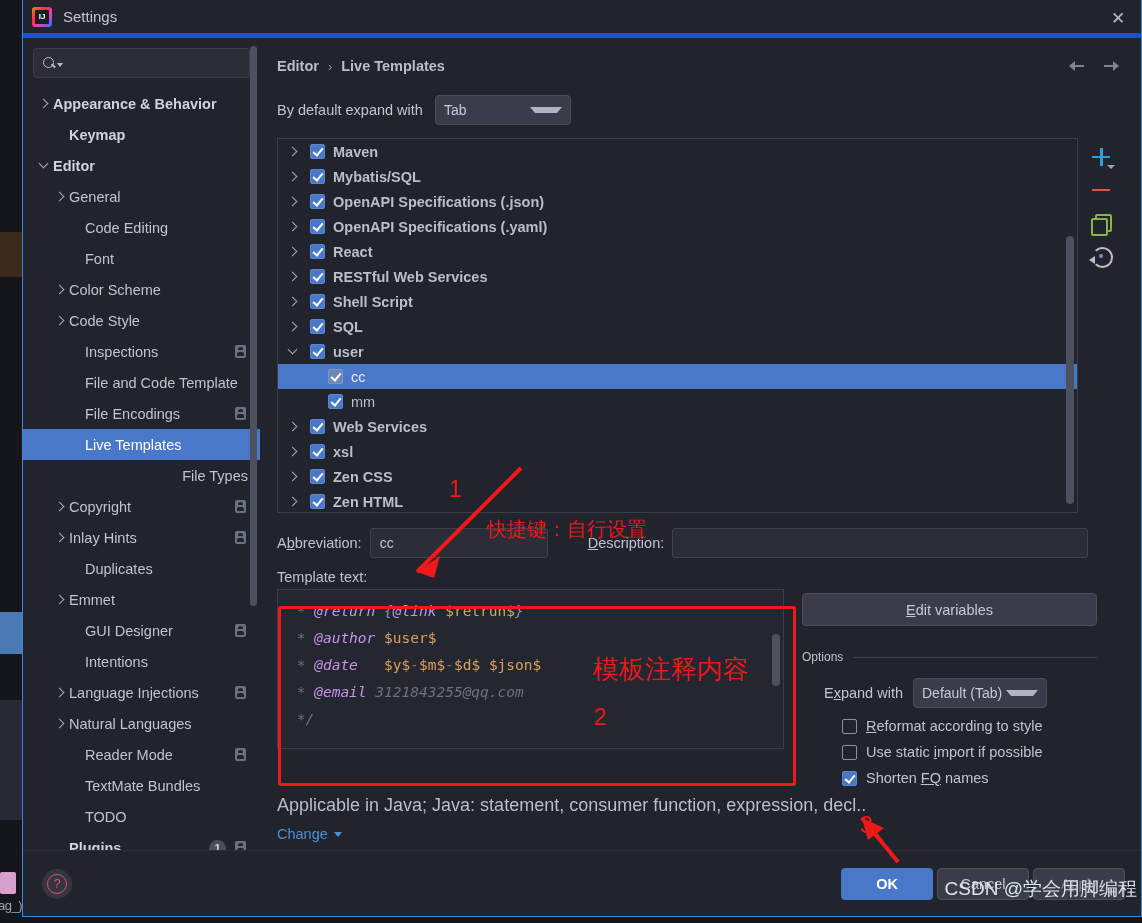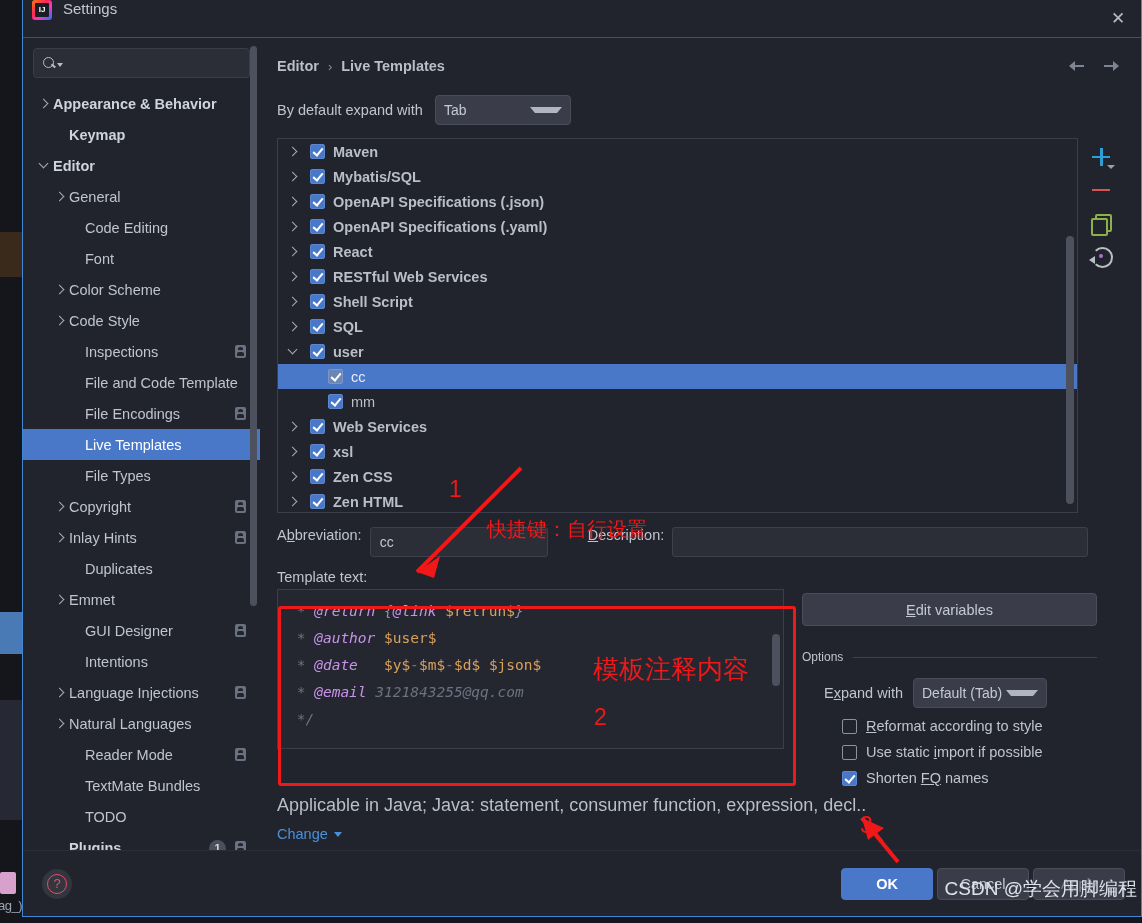--- a/index.html
+++ b/index.html
@@ -35,8 +35,8 @@
   .titlebar {
     height: 38px; flex: none;
     background: #22242d;
-    display: flex; 
-    border-bottom: 1px solid #1d4ed8;
+    display: flex; align-items: center;
+    border-bottom: 5px solid #1d4ed8;
     position: relative;
   }
   .app-icon {

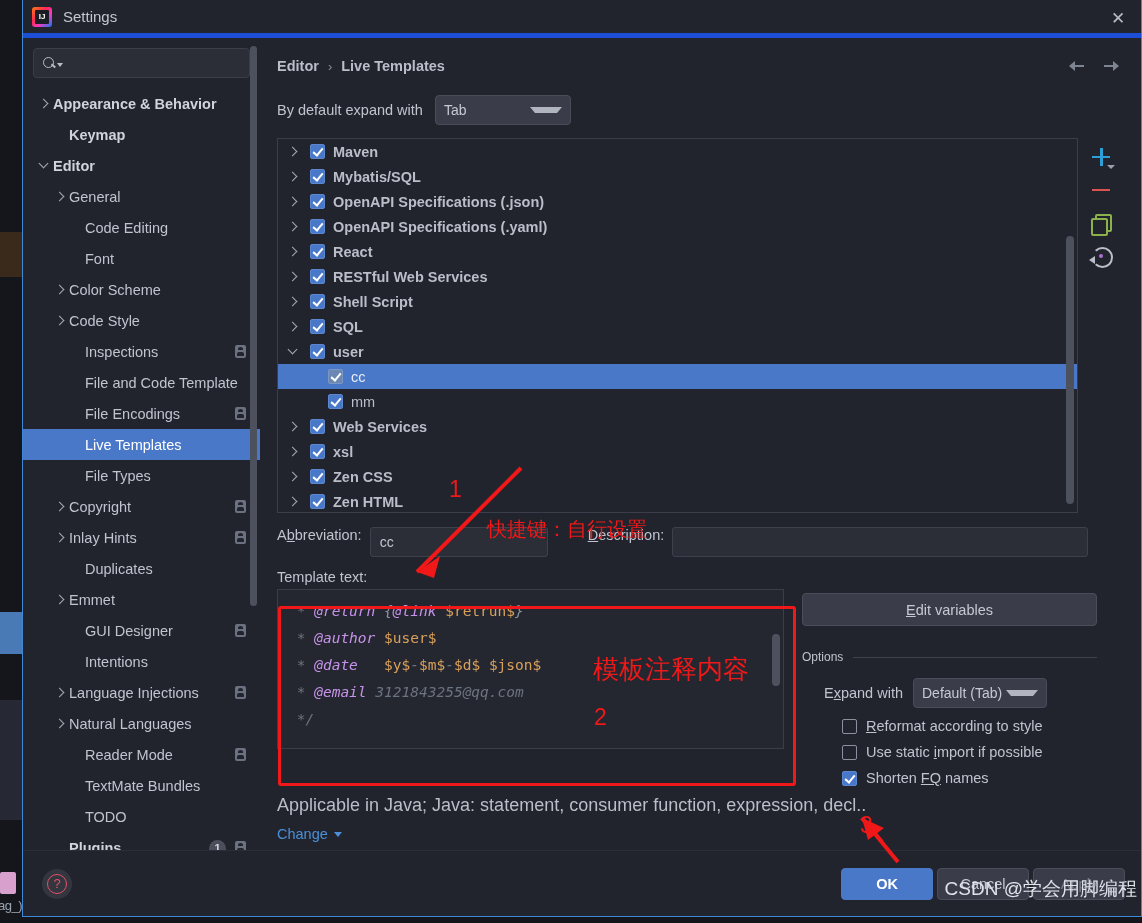--- a/index.html
+++ b/index.html
@@ -424,7 +424,7 @@
               <span class="chev"></span>
               <span class="tlabel">Live Templates</span>
             </div>
-            <div class="tnode" style="padding-left: 46px;">
+            <div class="tnode" style="padding-left: 46px; justify-content: flex-end;">
               <span class="chev"></span>
               <span class="tlabel">File Types</span>
             </div>

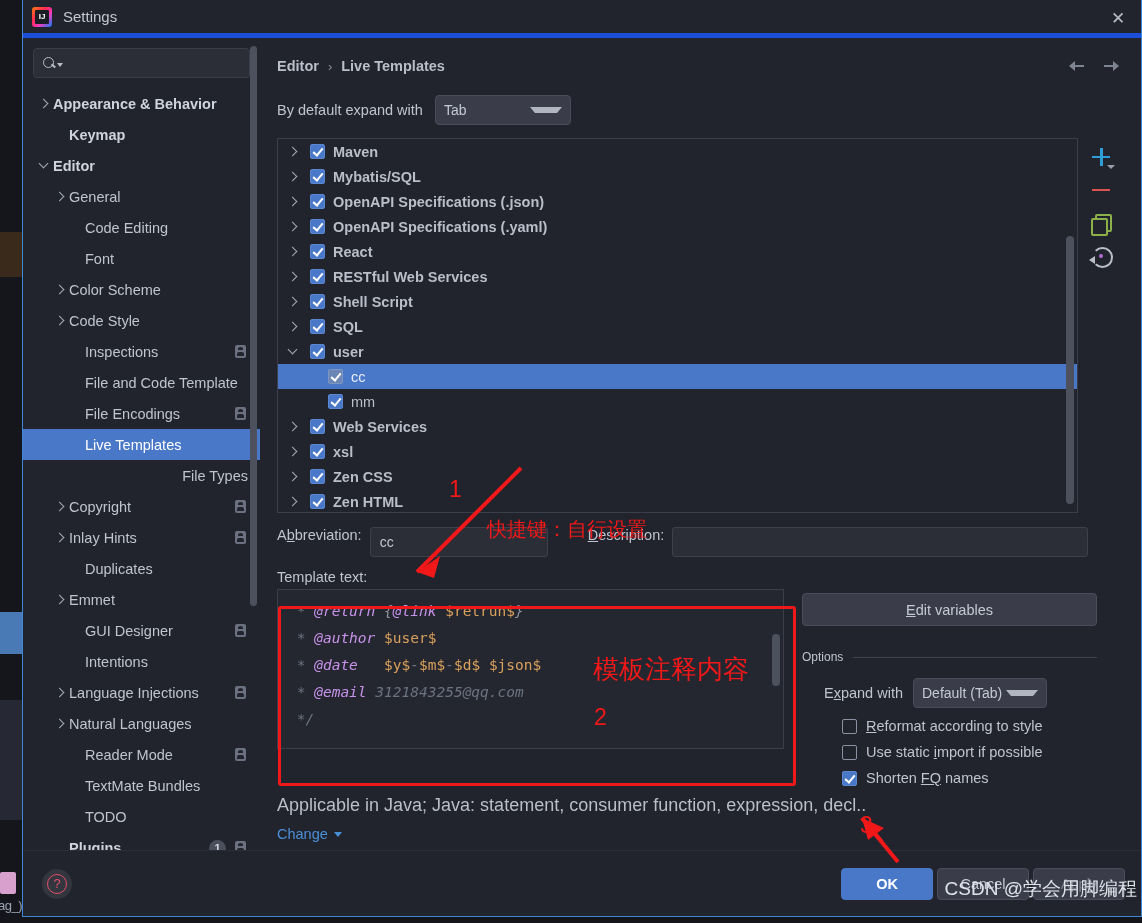--- a/index.html
+++ b/index.html
@@ -228,7 +228,7 @@
   }
 
   
-  .abbr-row { display:flex; align-items:flex-start; margin-top: 14px; height: 32px; }
+  .abbr-row { display:flex; align-items:center; margin-top: 14px; height: 32px; }
   .flabel { font-size: 14.5px; color: #bfc4cf; }
   .flabel u { text-decoration: underline; }
   .tinput {

